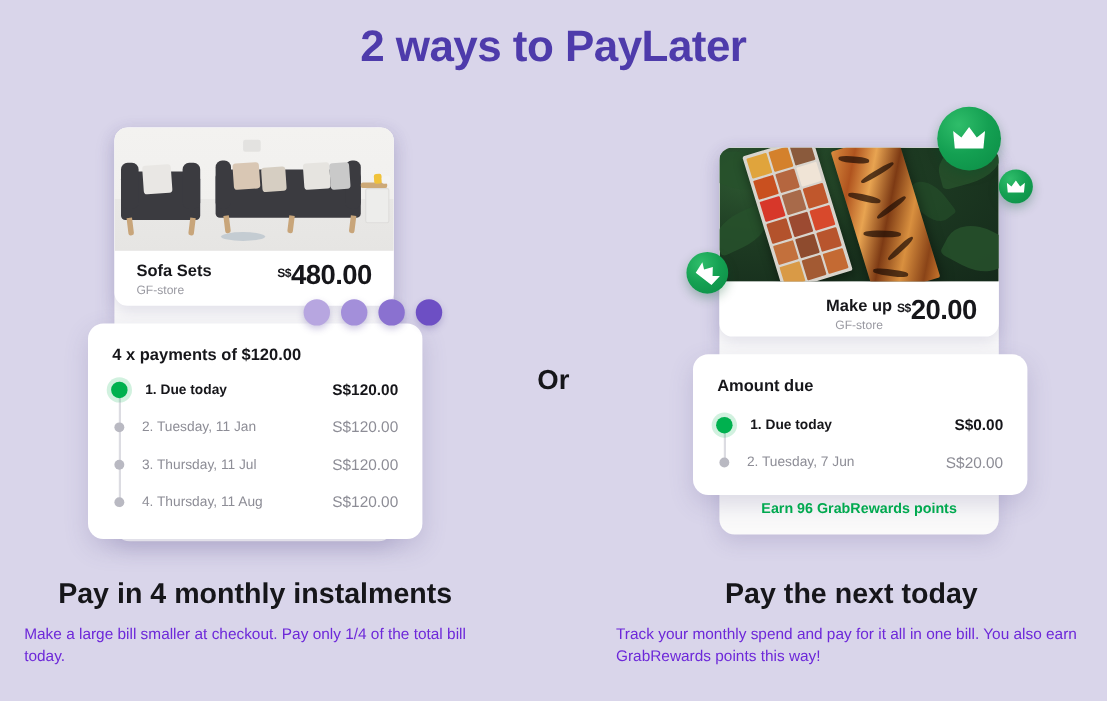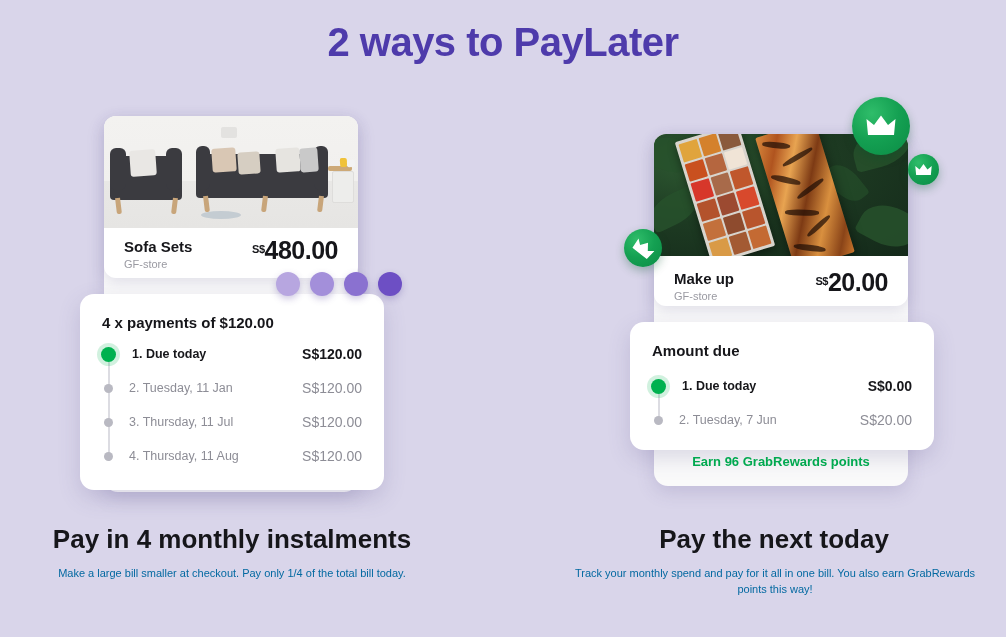--- a/index.html
+++ b/index.html
@@ -247,7 +247,7 @@
           </div>
         </div>
       </div>
-      <div class="prod-info" style="padding-top:14px;">
+      <div class="prod-info" style="padding-top:14px;text-align:center;">
         <div class="prod-name">Make up</div>
         <div class="prod-store">GF-store</div>
         <div class="price" style="top:12px;">

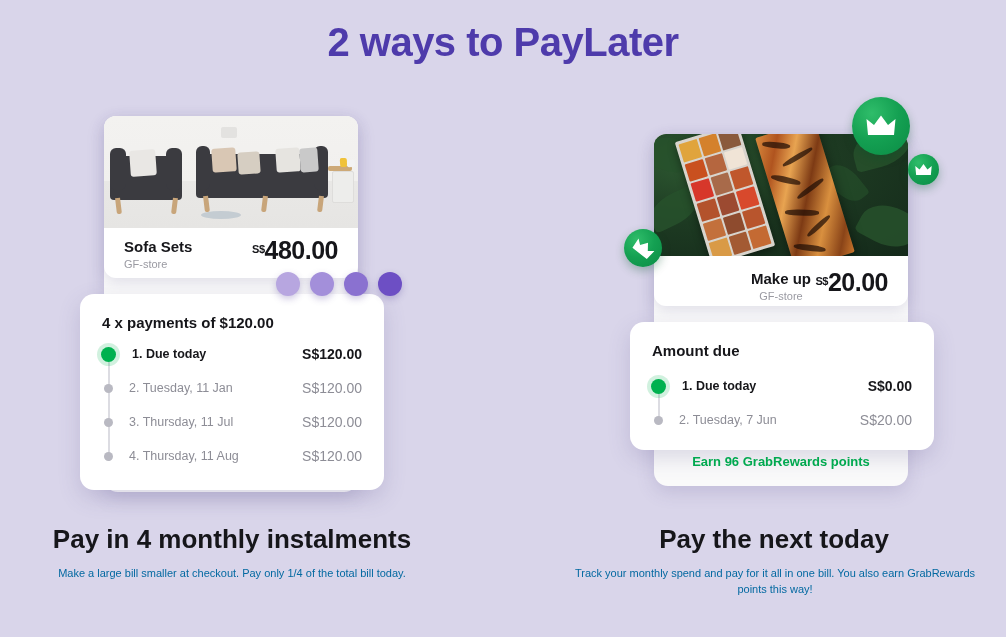--- a/index.html
+++ b/index.html
@@ -199,6 +199,7 @@
     <div class="cap-p" style="left:22px;top:566px;width:420px;">Make a large bill smaller at checkout. Pay only 1/4 of the total bill today.</div>
   </div>
 
+  <div class="or">Or</div>
 
   <div>
 

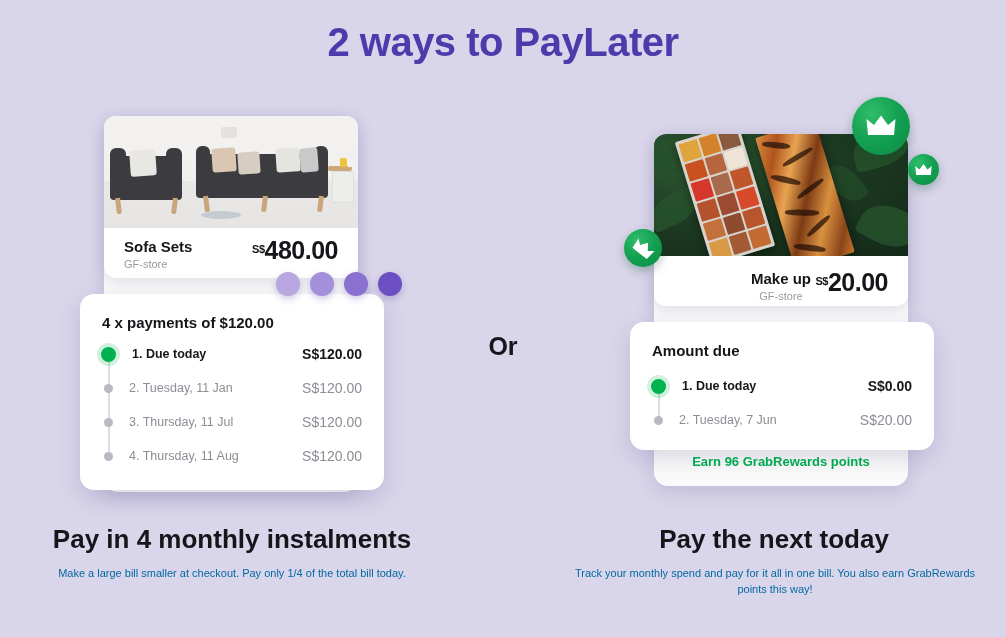--- a/index.html
+++ b/index.html
@@ -83,7 +83,7 @@
 
   
   .cap-h{position:absolute;text-align:center;font-size:26px;font-weight:bold;color:#16161a;}
-  .cap-p{position:absolute;text-align:center;font-size:11px;color:#0369a1;line-height:1.45;}
+  .cap-p{position:absolute;font-size:14px;color:#6d28d9;line-height:1.45;}
 
   
   .sofa-scene{position:absolute;inset:0;background:

